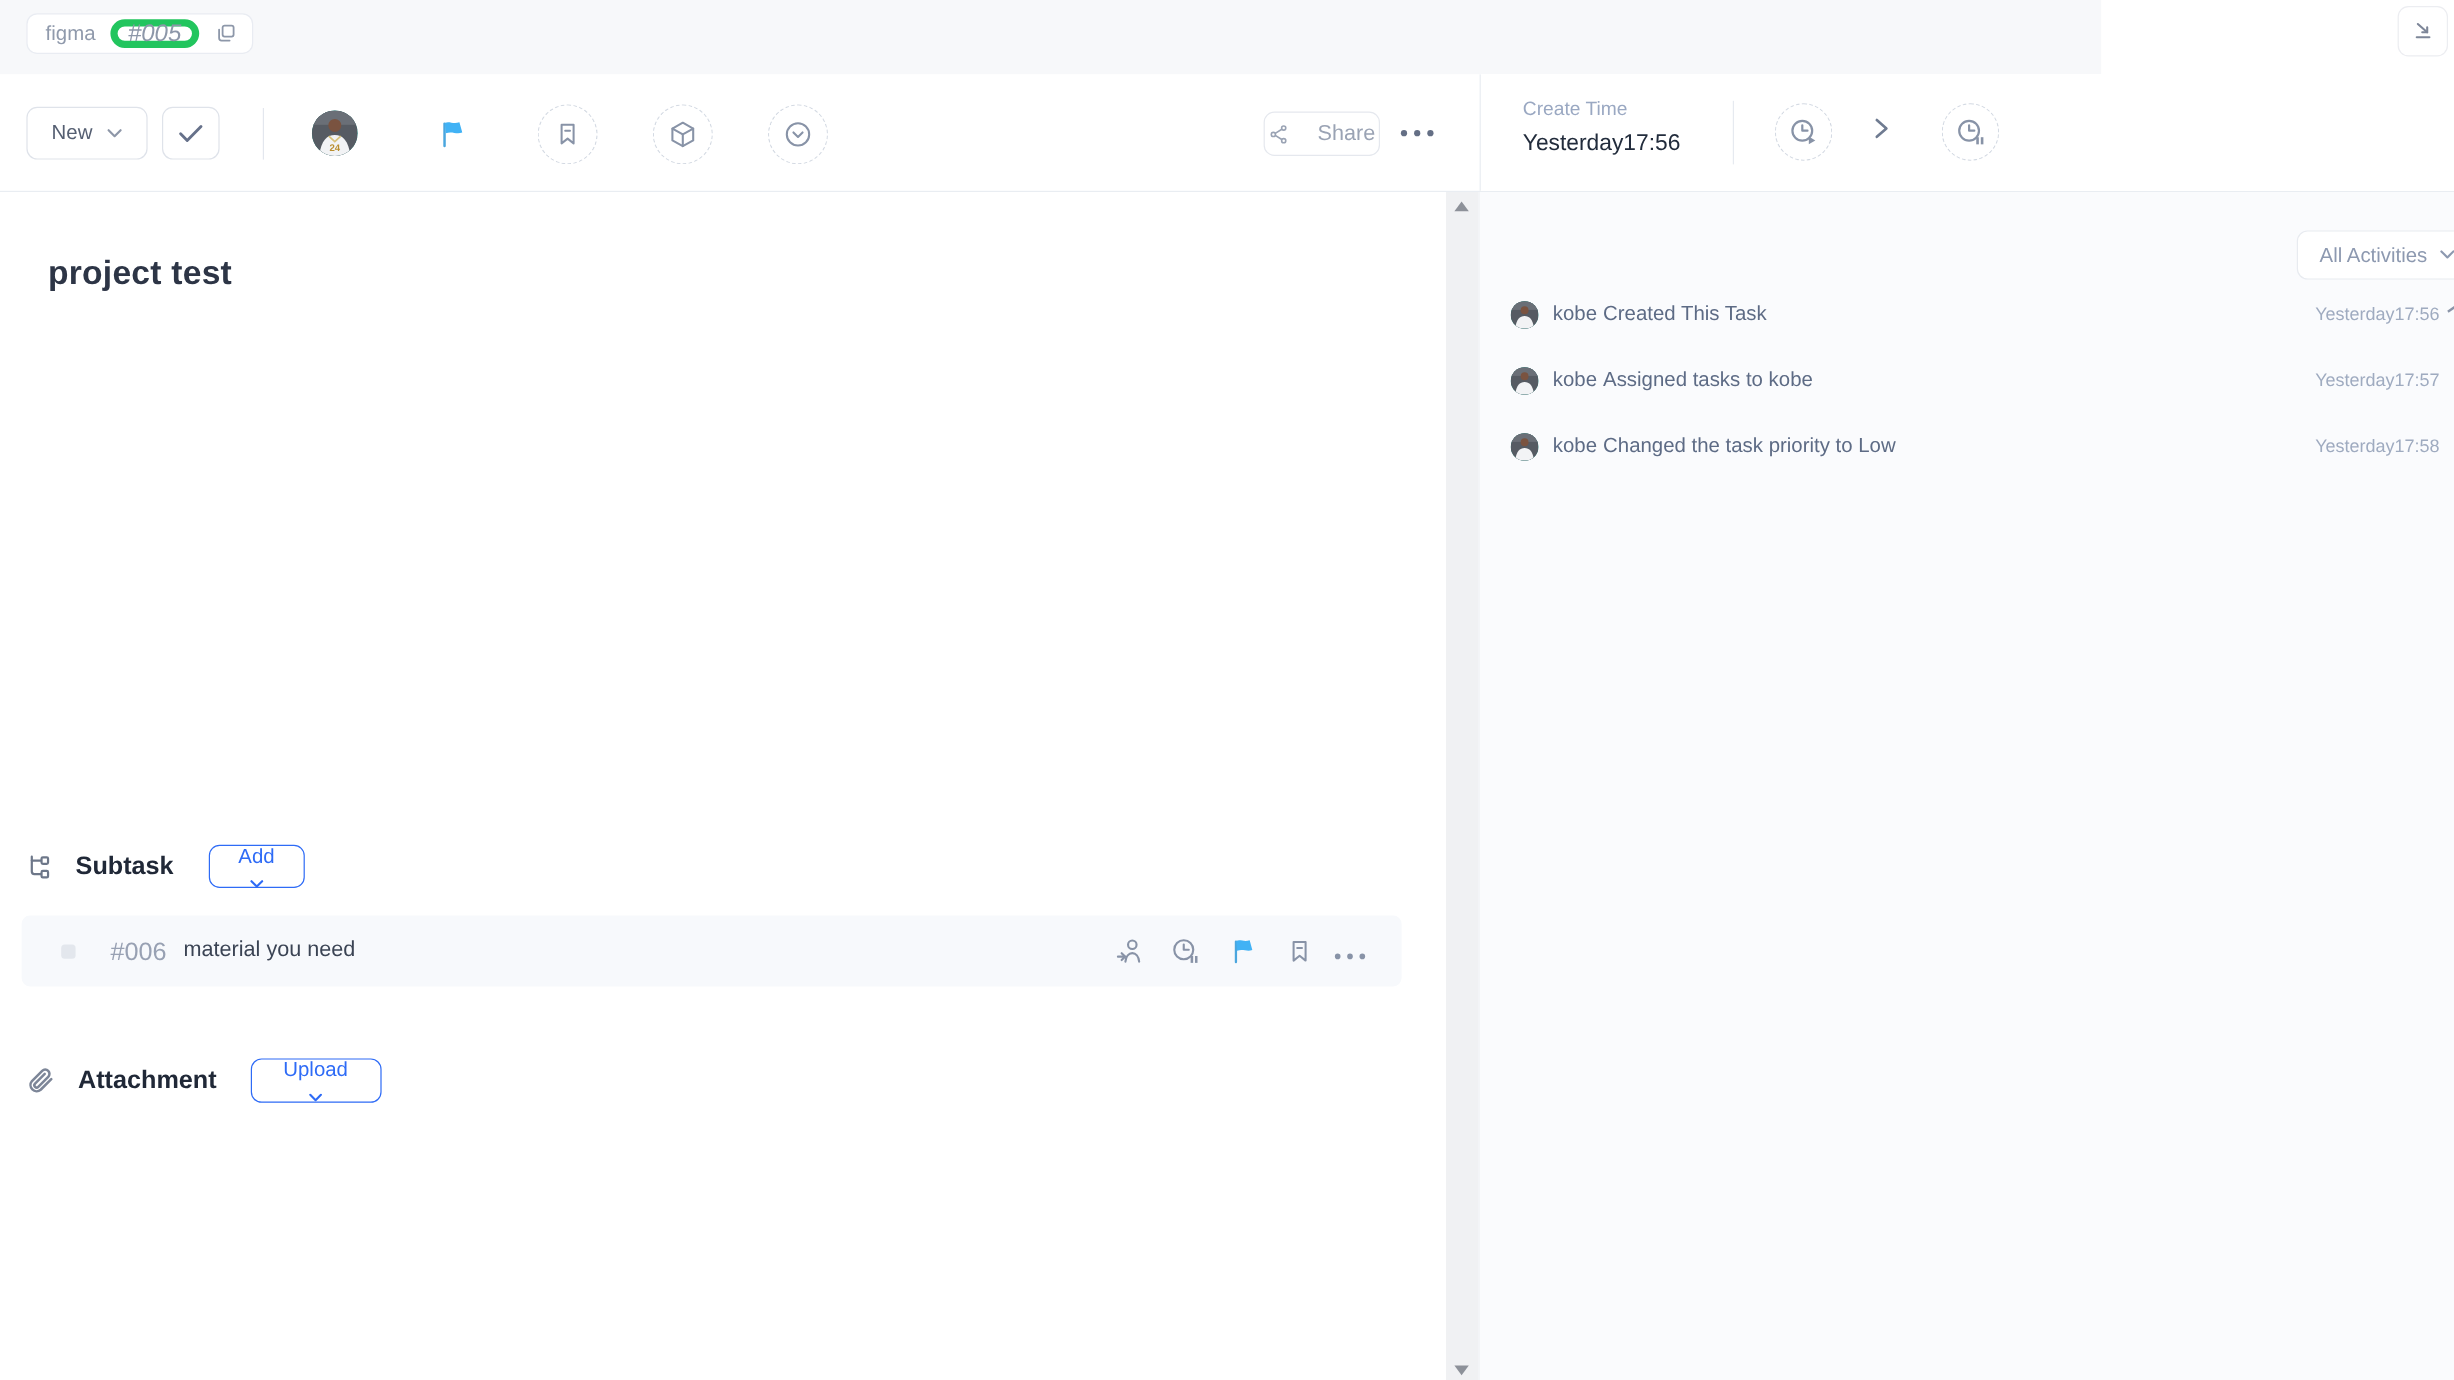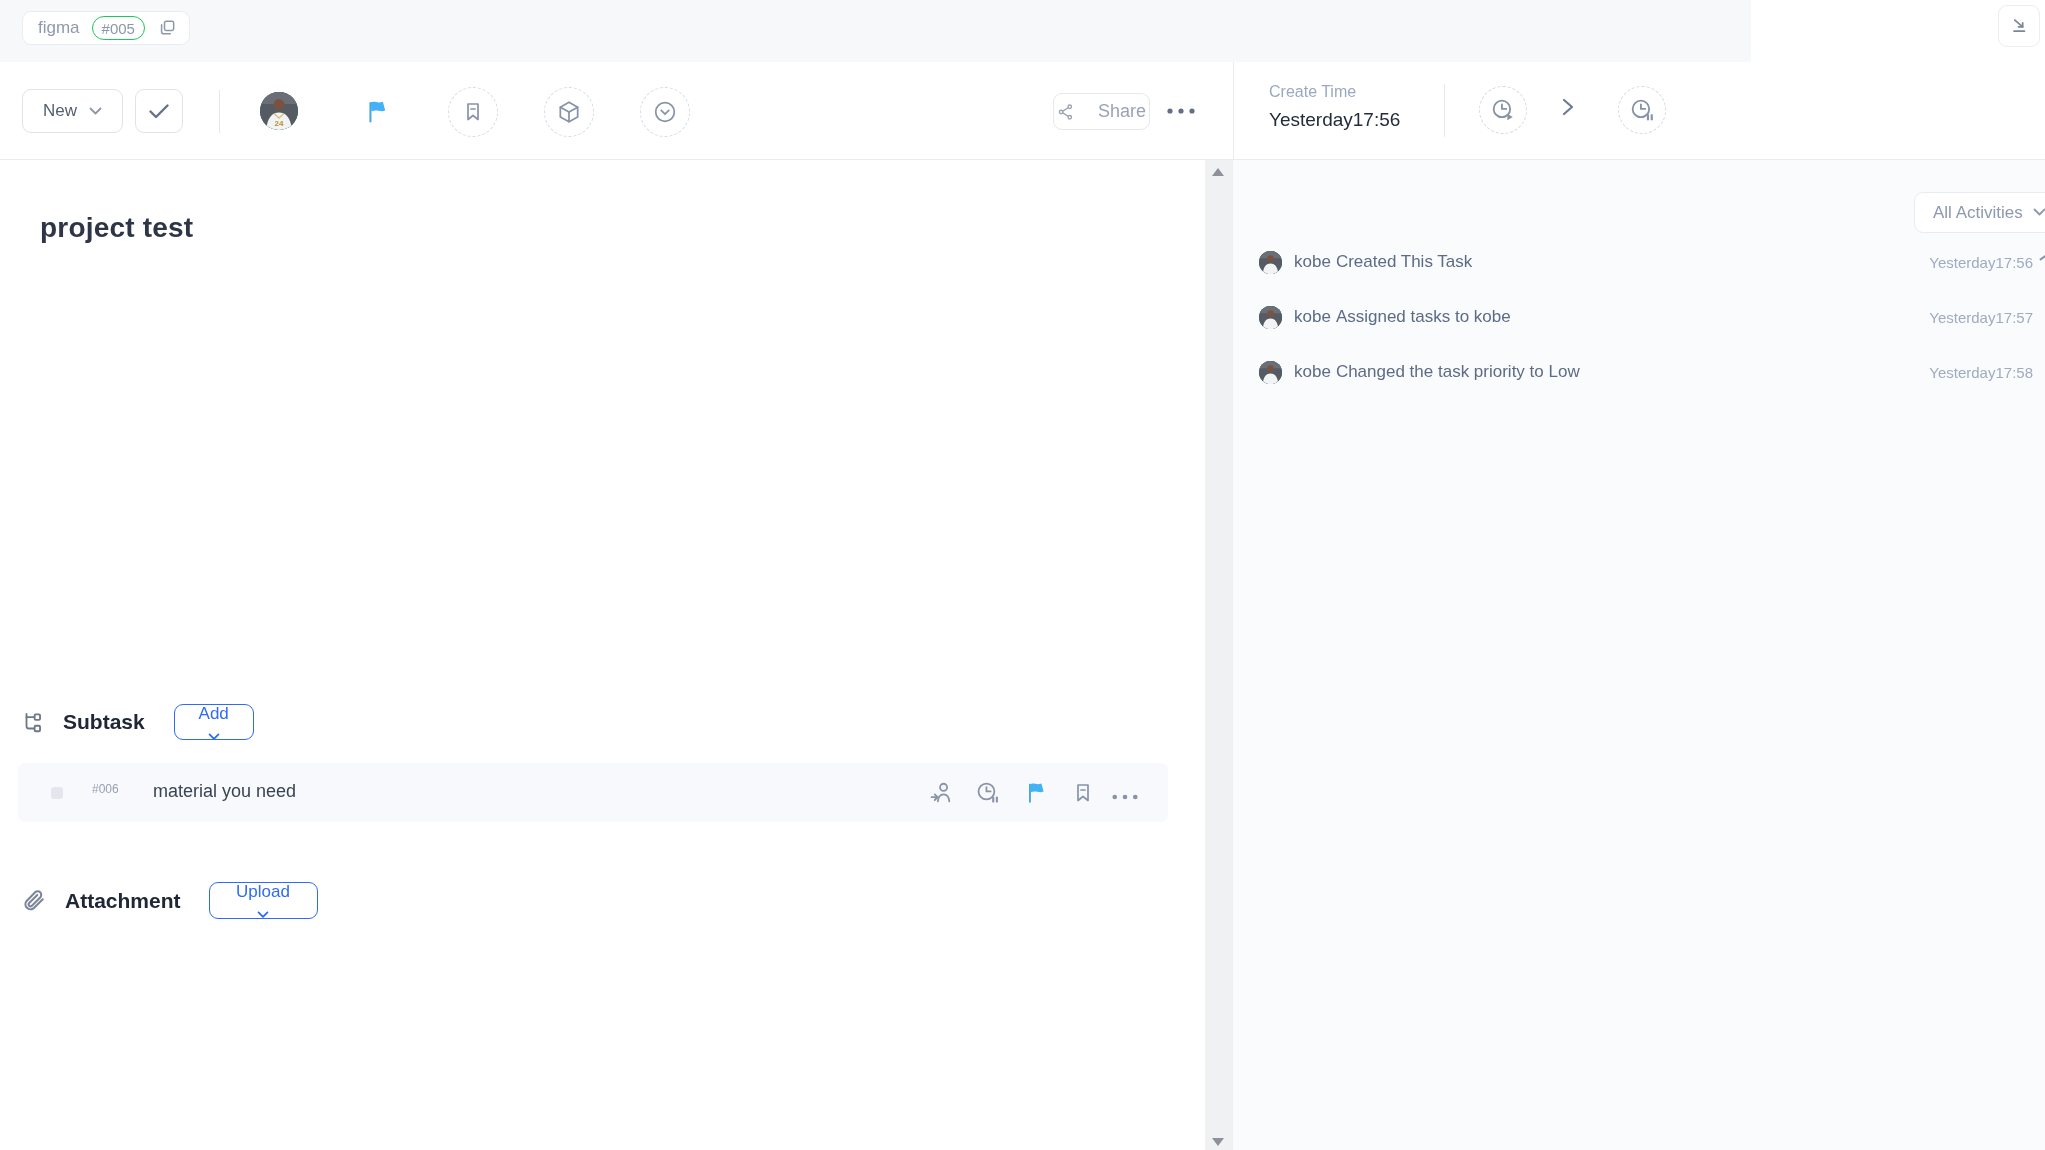--- a/index.html
+++ b/index.html
@@ -12,8 +12,8 @@
   .crumb-pill { position:absolute; left:22px; top:11px; height:34px; display:flex; align-items:center; gap:12px;
                 padding:0 12px 0 15px; background:#fff; border:1px solid #e9ecf2; border-radius:9px; }
   .crumb-project { font-size:17px; color:#909aac; }
-  .task-badge { display:inline-flex; align-items:center; height:24px; padding:0 9px; border:1px solid #22c55e;
-                border-radius:12px; font-size:15px; color:#8d97a9; }
+  .task-badge { display:inline-flex; align-items:center; height:24px; padding:0 9px; border:6px solid #22c55e;
+                border-radius:12px; font-size:20px; color:#8d97a9;font-style:italic; }
   .icon-btn-plain { display:inline-flex; align-items:center; justify-content:center; background:none; border:none; cursor:pointer; }
   .collapse-btn { position:absolute; left:1998px; top:5px; width:42px; height:42px; background:#fff;
                   border:1px solid #ecedf1; border-radius:9px; display:flex; align-items:center; justify-content:center; }

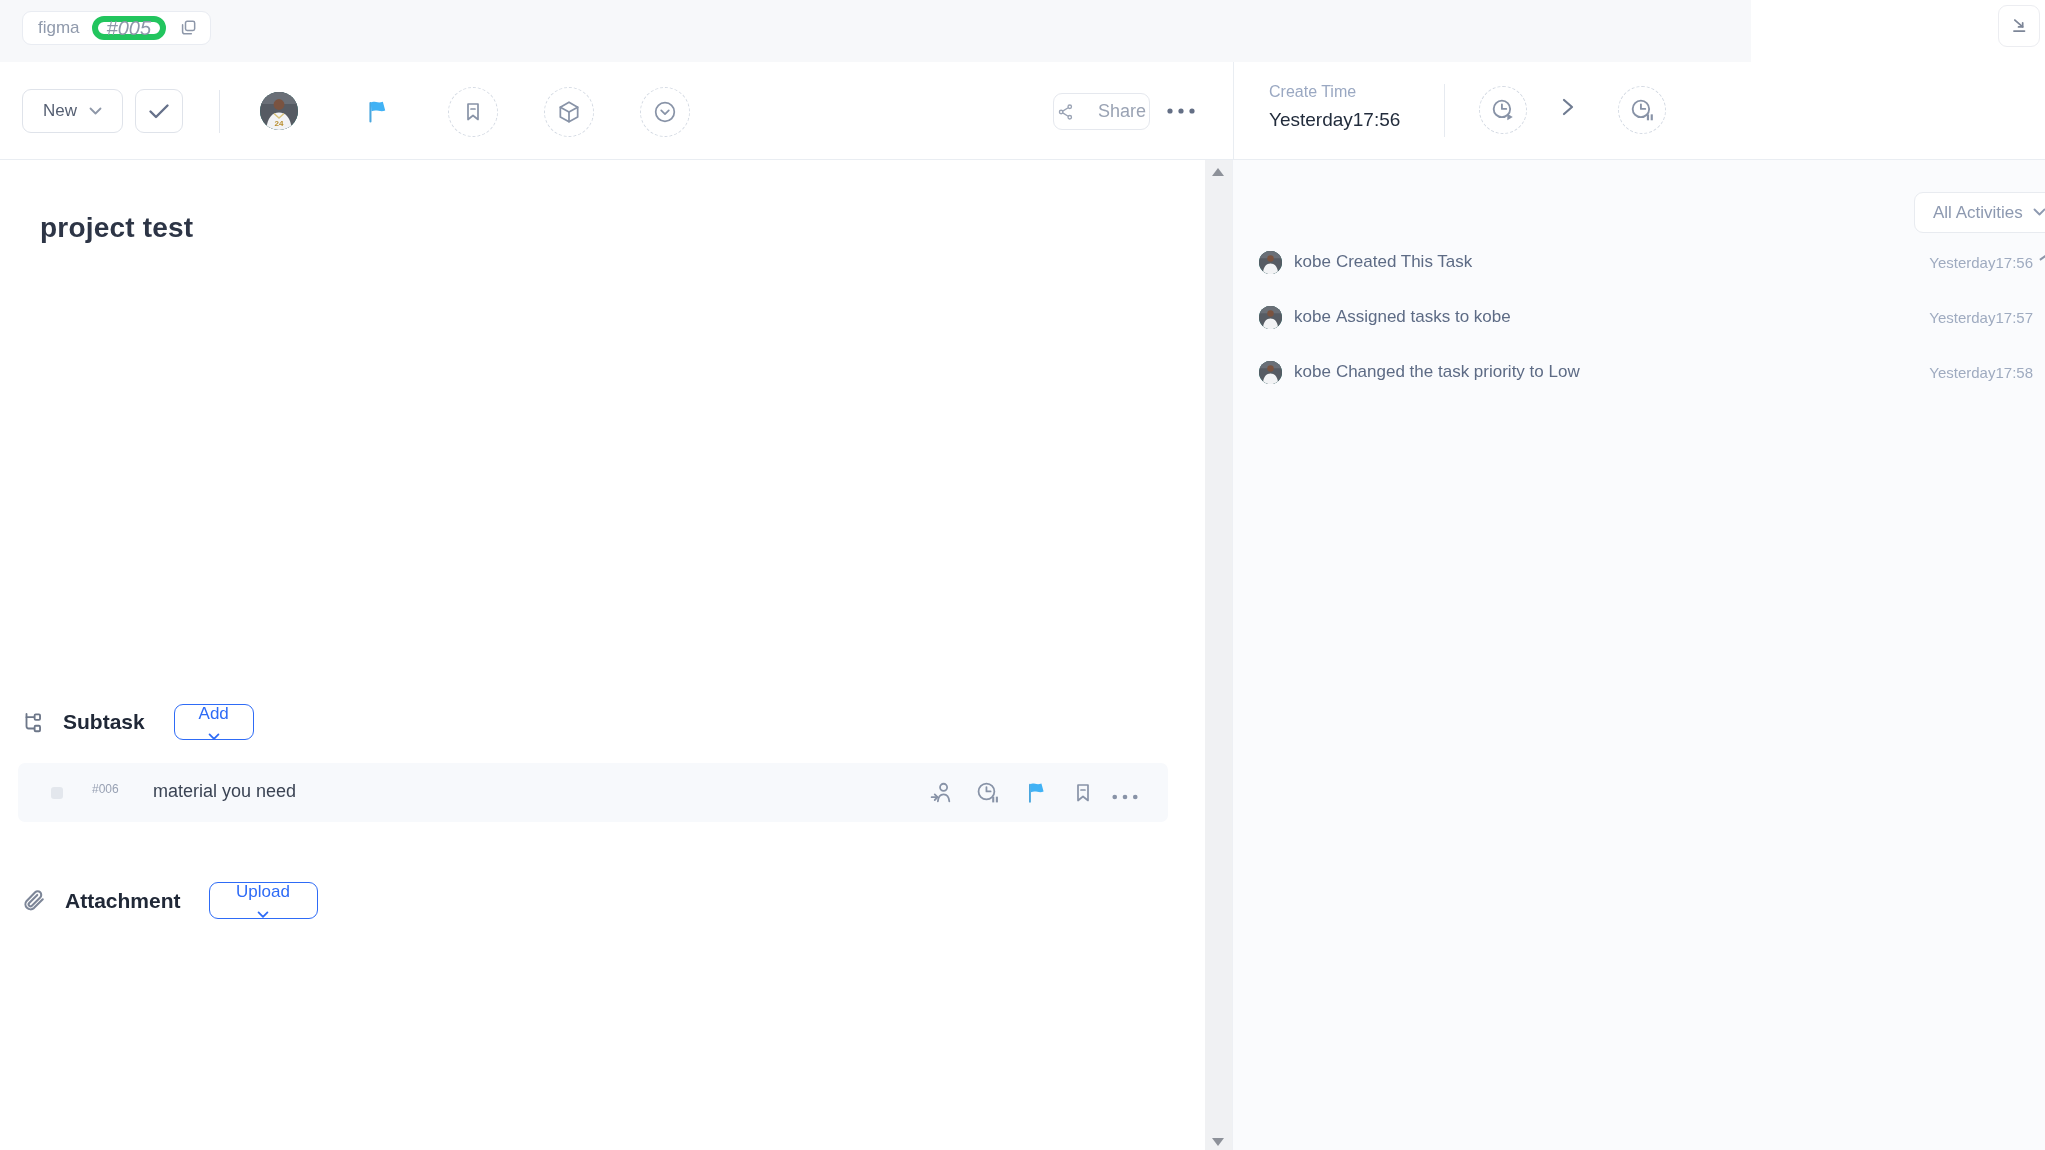--- a/index.html
+++ b/index.html
@@ -65,7 +65,7 @@
 
   .subtask-row { position:absolute; left:18px; top:603px; width:1150px; height:59px; background:#f7f9fc; border-radius:7px; cursor:pointer; }
   .st-check { position:absolute; left:33px; top:24px; width:12px; height:12px; background:#e3e7ed; border-radius:3px; }
-  .st-id { position:absolute; left:74px; top:19px; font-size:12px; color:#98a1b3; }
+  .st-id { position:absolute; left:74px; top:19px; font-size:21px; color:#98a1b3; }
   .st-title { position:absolute; left:135px; top:18px; font-size:18px; color:#3b4454; }
   .st-icon { position:absolute; top:17px; width:25px; height:25px; display:flex; align-items:center; justify-content:center; }
   .sti1 { left:911px; } .sti2 { left:957px; } .sti3 { left:1005px; } .sti4 { left:1052px; } .sti5 { left:1086px; top:21px; width:42px; }

